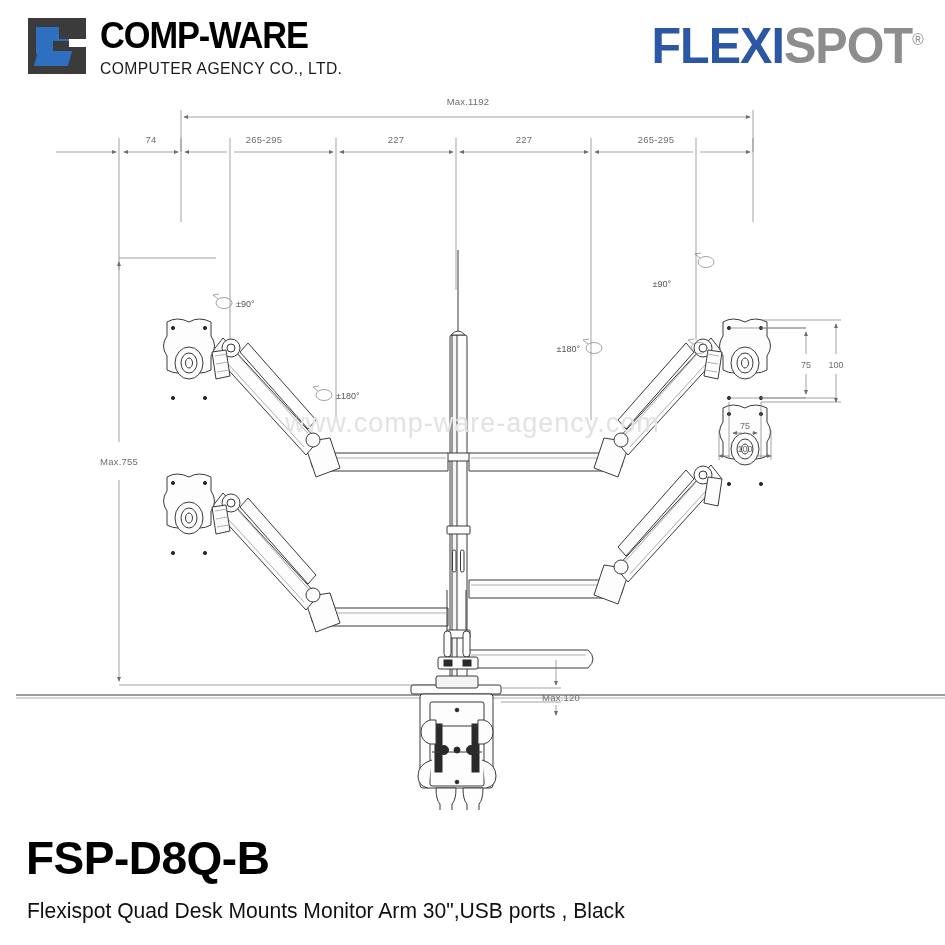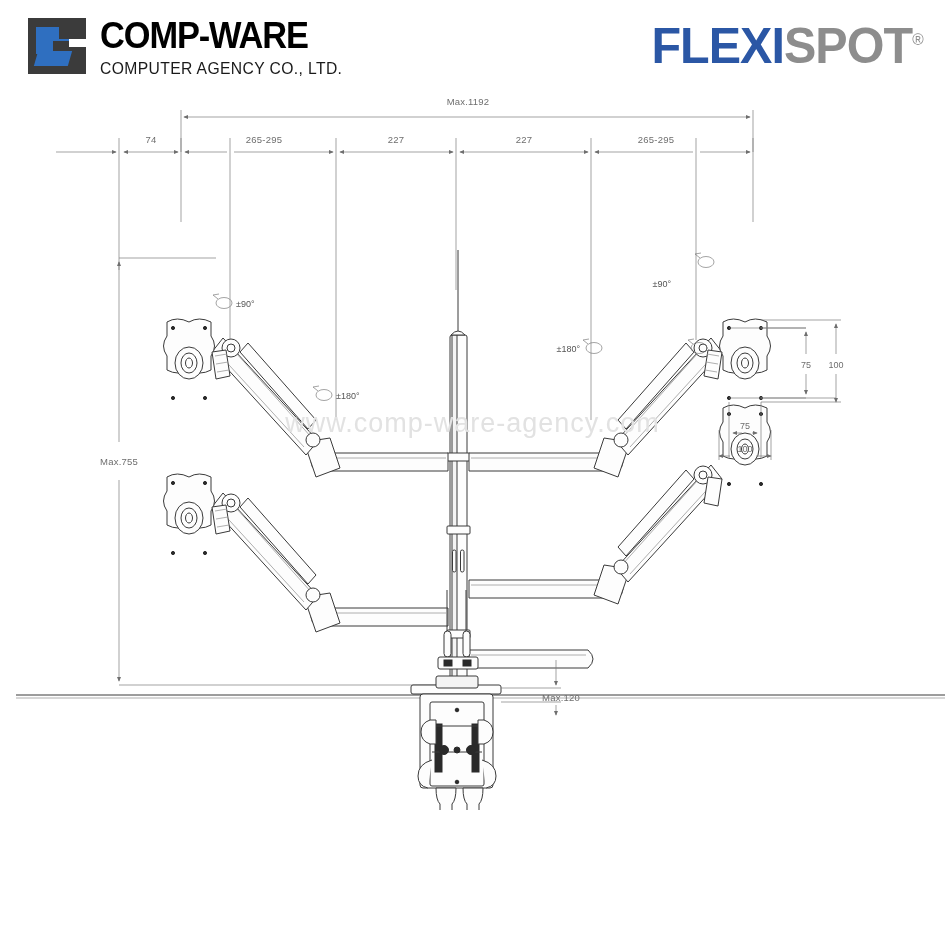--- a/index.html
+++ b/index.html
@@ -385,6 +385,11 @@
 
   <div class="watermark">www.comp-ware-agency.com</div>
 
+  <div class="footer">
+    <div class="model">FSP-D8Q-B</div>
+    <div class="desc">Flexispot Quad Desk Mounts Monitor Arm 30",USB ports , Black</div>
+
+  </div>
 
 </div>
 

